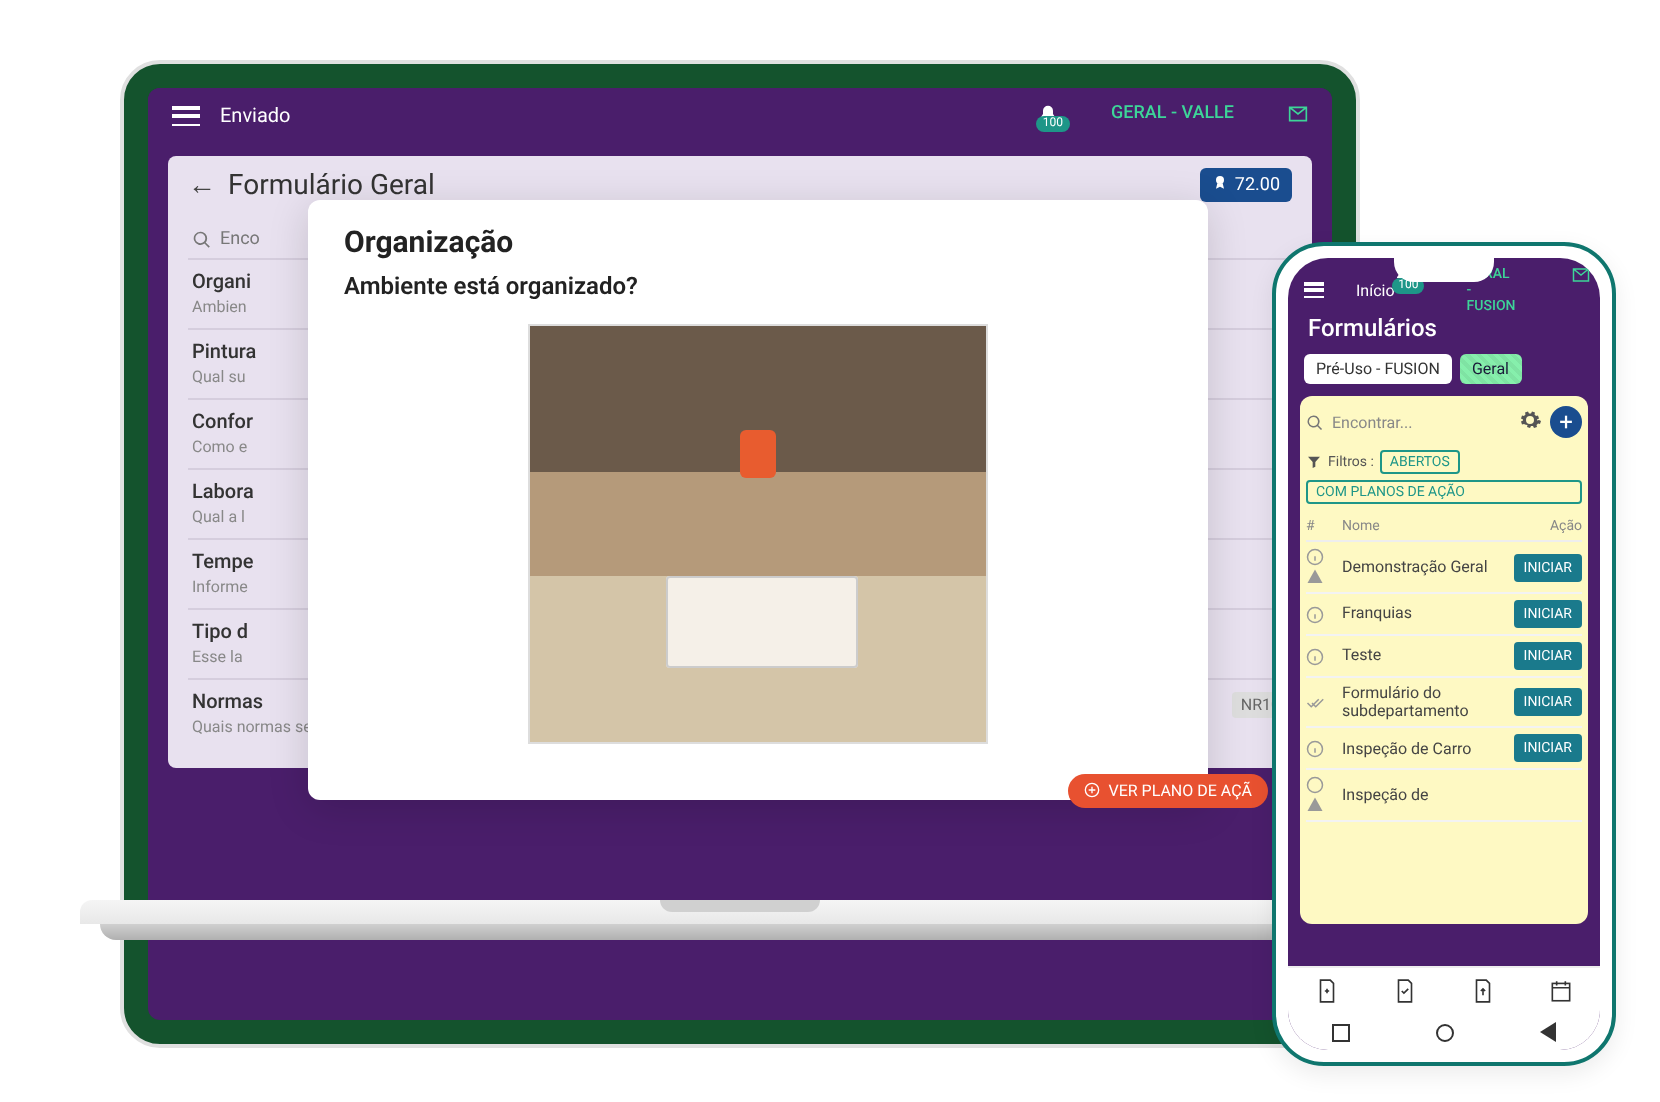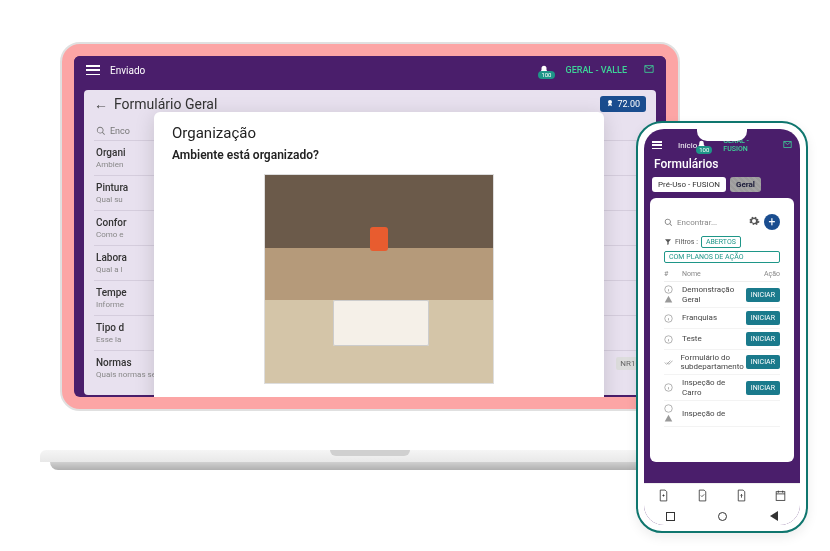--- a/index.html
+++ b/index.html
@@ -7,7 +7,7 @@
 
 
 .laptop{position:absolute;left:40px;top:30px;width:660px;height:470px}
-.laptop-screen{width:620px;height:369px;margin:12px auto;background:#fca5a5;border:2px solid #e0e0e0;border-radius:20px;padding:12px;position:relative}
+.laptop-screen{width:620px;height:494px;margin:0 auto;background:#14532d;border:2px solid #e0e0e0;border-radius:20px;padding:12px;position:relative}
 .laptop-inner{width:100%;height:100%;background:#4a1e6b;border-radius:6px;overflow:hidden;position:relative}
 .laptop-base{position:absolute;bottom:0;left:0;width:660px;height:50px}
 .laptop-base-top{width:660px;height:12px;background:linear-gradient(#f5f5f5,#e8e8e8);border-radius:6px 6px 0 0;position:relative}

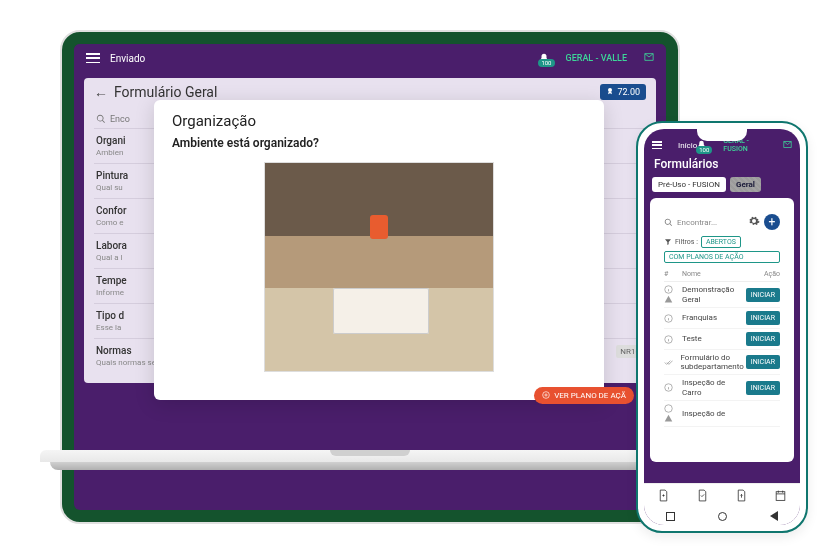--- a/index.html
+++ b/index.html
@@ -18,7 +18,7 @@
 .lap-header{height:28px;background:#4a1e6b;display:flex;align-items:center;padding:0 12px;color:#fff;font-size:10px}
 .hamburger{width:14px;height:10px;display:flex;flex-direction:column;justify-content:space-between;margin-right:10px;cursor:pointer}
 .hamburger span{height:1.5px;background:#fff}
-.lap-header-right{margin-left:auto;display:flex;align-items:center;gap:17px}
+.lap-header-right{margin-left:auto;display:flex;gap:27px}
 .bell{width:10px;height:10px;position:relative}
 .bell svg{width:10px;height:10px;fill:#fff}
 .badge{position:absolute;top:6px;right:-6px;background:#1e9688;color:#fff;font-size:6px;padding:0 3px;border-radius:6px;line-height:8px}

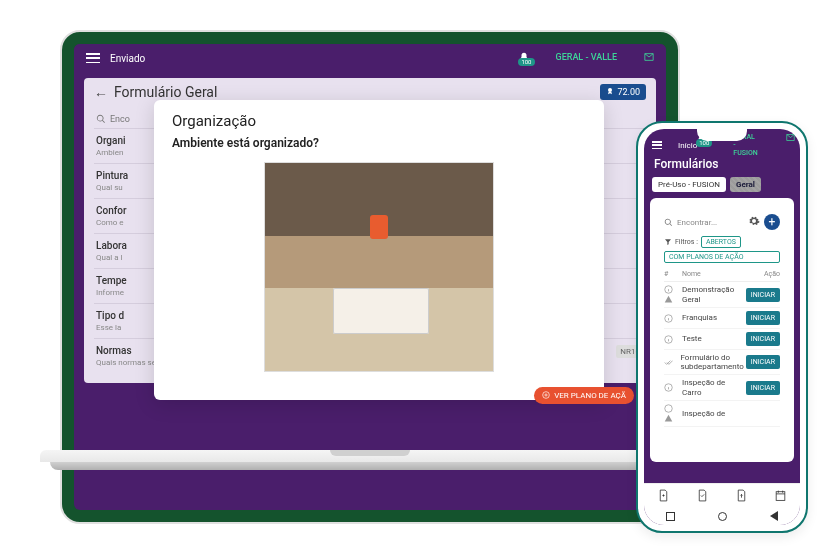--- a/index.html
+++ b/index.html
@@ -44,7 +44,7 @@
 
 
 .modal{position:absolute;top:56px;left:80px;width:450px;height:300px;background:#fff;border-radius:6px;box-shadow:0 4px 20px rgba(0,0,0,.15);padding:12px 18px}
-.modal-title{font-size:15px;font-weight:400;color:#222}
+.modal-title{font-size:15px;font-weight:700;color:#222}
 .modal-question{font-size:12px;font-weight:600;color:#222;margin-top:6px}
 .modal-image{width:230px;height:210px;margin:12px auto 0;display:block;background:linear-gradient(180deg,#6b5a4a 0%,#6b5a4a 35%,#b59a7a 35%,#b59a7a 60%,#d4c5a8 60%,#d4c5a8 100%);position:relative;border:1px solid #ddd}
 .modal-image::before{content:"";position:absolute;left:50%;top:25%;transform:translateX(-50%);width:18px;height:24px;background:#e85c2f;border-radius:3px}

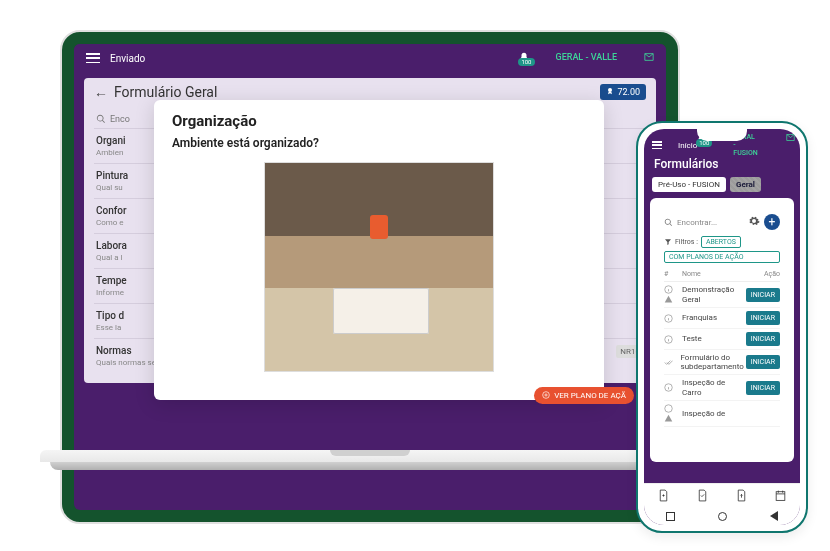--- a/index.html
+++ b/index.html
@@ -67,7 +67,7 @@
 .ph-title{color:#fff;font-size:12px;font-weight:500;padding:4px 10px 6px}
 .ph-tabs{display:flex;gap:4px;padding:0 8px 6px}
 .ph-tab{background:#fff;color:#333;font-size:8px;padding:3px 6px;border-radius:3px;cursor:pointer}
-.ph-tab.active{background:#a3a3a3;color:#1a1a3a;font-weight:700;position:relative;overflow:hidden}
+.ph-tab.active{background:#86efac;color:#1a1a3a;font-weight:400;position:relative;overflow:hidden}
 .ph-tab.active::after{content:"";position:absolute;inset:0;background:repeating-linear-gradient(45deg,rgba(0,0,0,.05) 0 2px,transparent 2px 4px)}
 
 .ph-card{background:#ffffff;margin:0 6px;border-radius:6px;padding:14px;height:264px;overflow:hidden;position:relative}

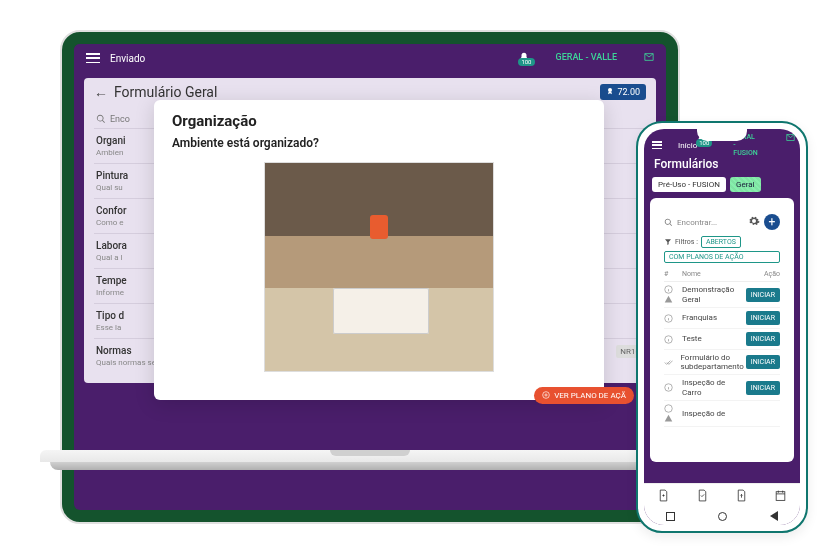--- a/index.html
+++ b/index.html
@@ -70,7 +70,7 @@
 .ph-tab.active{background:#86efac;color:#1a1a3a;font-weight:400;position:relative;overflow:hidden}
 .ph-tab.active::after{content:"";position:absolute;inset:0;background:repeating-linear-gradient(45deg,rgba(0,0,0,.05) 0 2px,transparent 2px 4px)}
 
-.ph-card{background:#ffffff;margin:0 6px;border-radius:6px;padding:14px;height:264px;overflow:hidden;position:relative}
+.ph-card{background:#fef9c3;margin:0 6px;border-radius:6px;padding:3px;height:264px;overflow:hidden;position:relative}
 .ph-search-row{display:flex;align-items:center;gap:4px;font-size:8px;color:#888;padding:2px 0 6px}
 .ph-search-row svg{width:9px;height:9px;fill:#777}
 .ph-search-input{flex:1;font-size:8px;color:#888}

